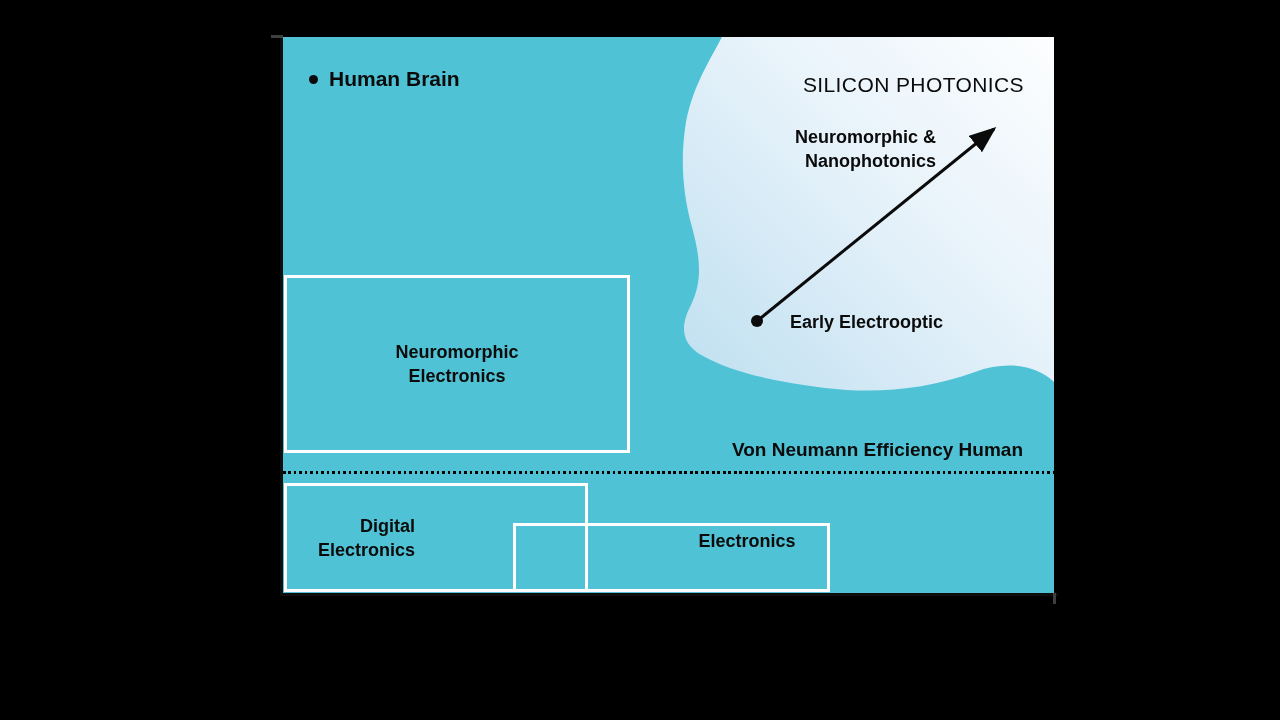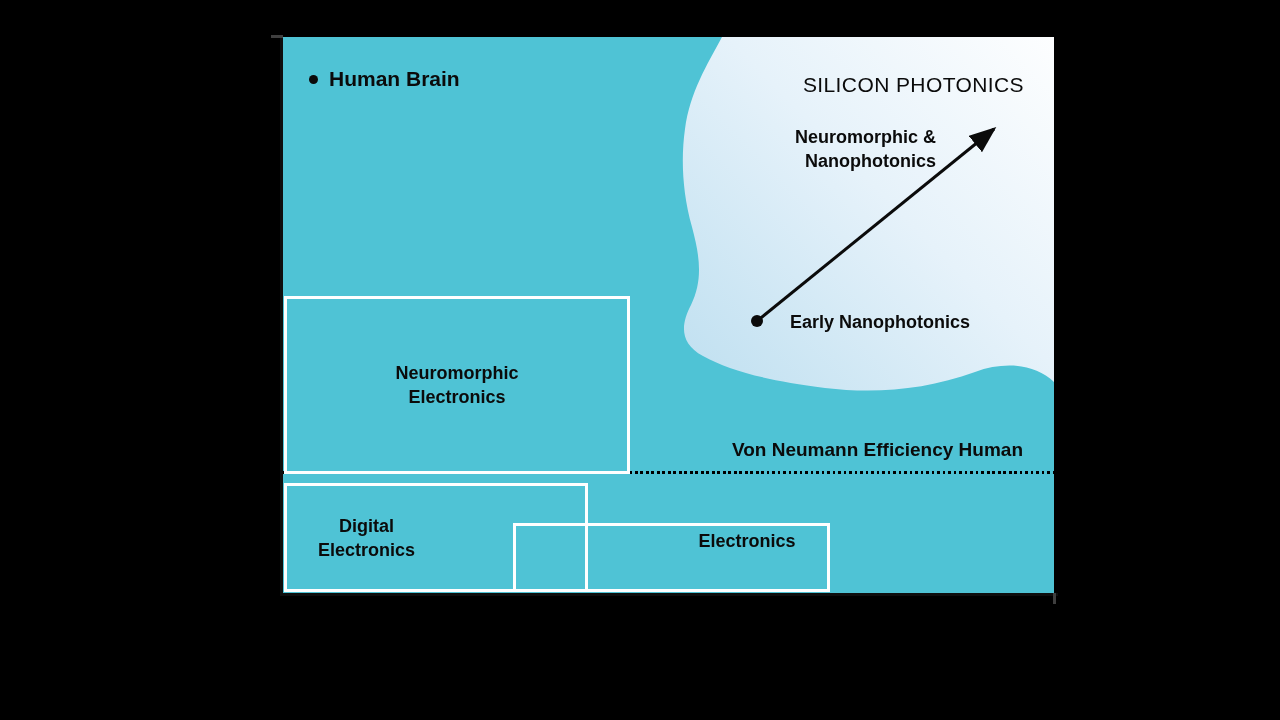--- a/index.html
+++ b/index.html
@@ -90,7 +90,7 @@
   </div>
 
   <div class="label early-label">
-    <span class="line">Early Nanophotonics</span>
+    <span class="line">Early Electrooptic</span>
   </div>
 
   <div class="label wall-label">Von Neumann Efficiency Human</div>

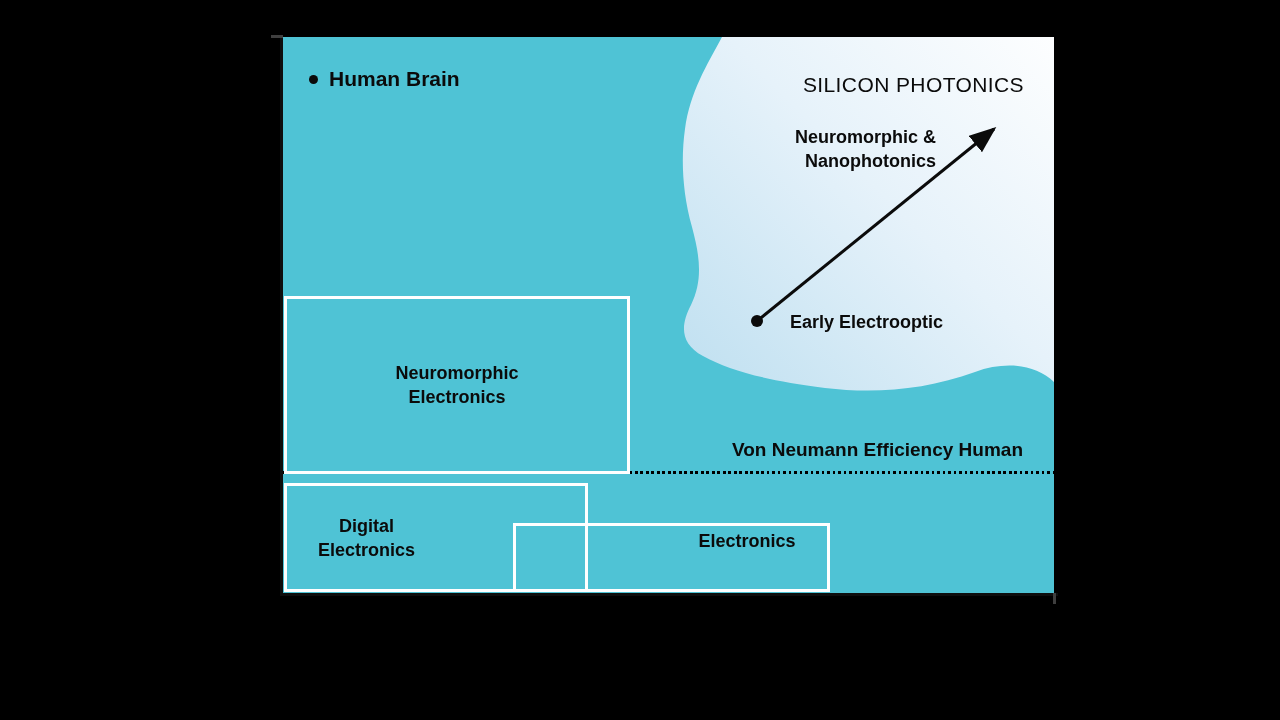--- a/index.html
+++ b/index.html
@@ -29,7 +29,7 @@
     background:repeating-linear-gradient(to right,#000 0 2.5px,transparent 2.5px 5.5px);}
   
   .rbox{position:absolute;border:3px solid #fff;box-sizing:border-box;background:transparent;}
-  .box-neuromorphic{left:1px;top:259px;width:346px;height:178px;display:flex;align-items:center;justify-content:center;}
+  .box-neuromorphic{left:1px;top:238px;width:346px;height:178px;display:flex;align-items:center;justify-content:center;}
   .box-digital{left:1px;top:446px;width:304px;height:109px;}
   .box-microwave{left:230px;top:486px;width:317px;height:69px;}
   .box-text{font-weight:600;font-size:18px;line-height:24px;text-align:center;}

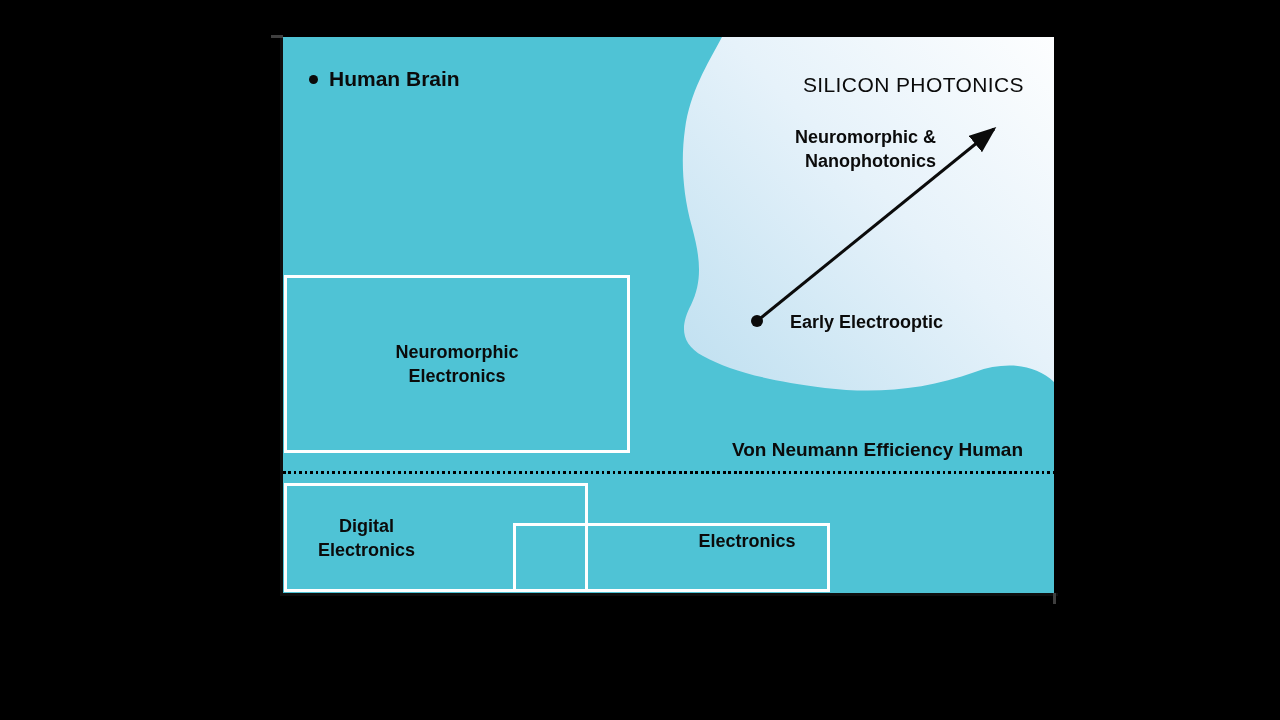--- a/index.html
+++ b/index.html
@@ -33,7 +33,7 @@
   .box-digital{left:1px;top:446px;width:304px;height:109px;}
   .box-microwave{left:230px;top:486px;width:317px;height:69px;}
   .box-text{font-weight:600;font-size:18px;line-height:24px;text-align:center;}
-  .digital-text{left:35px;top:477px;text-align:center;}
+  .digital-text{left:35px;top:477px;text-align:right;}
   .microwave-text{left:364px;top:492px;width:200px;text-align:center;}
   .line{display:block;}
   .arrow-svg{left:0;top:0;width:771px;height:556px;pointer-events:none;}

